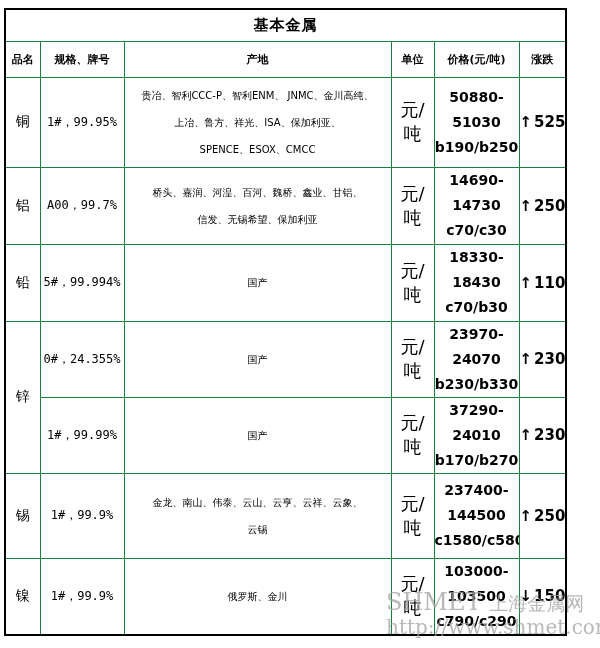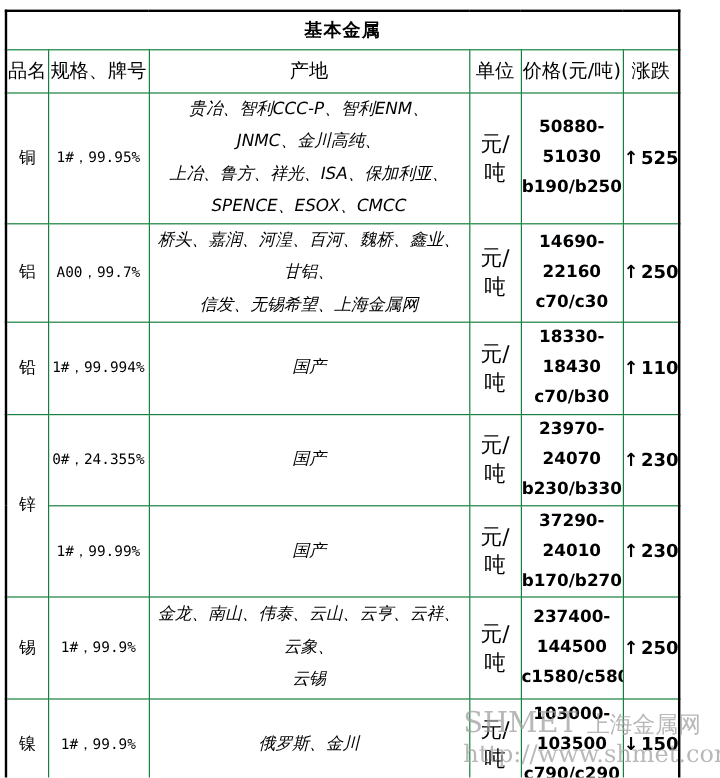--- a/index.html
+++ b/index.html
@@ -32,8 +32,8 @@
   }
   .head-row th {
     height: 36px;
-    font-size: 16px;
-    font-weight: normal;
+    font-size: 11px;
+    font-weight: bold;
   }
   .metal-cell { font-size: 14px; }
   .spec-cell  { font-size: 12px; font-family: "DejaVu Sans Mono", monospace; }

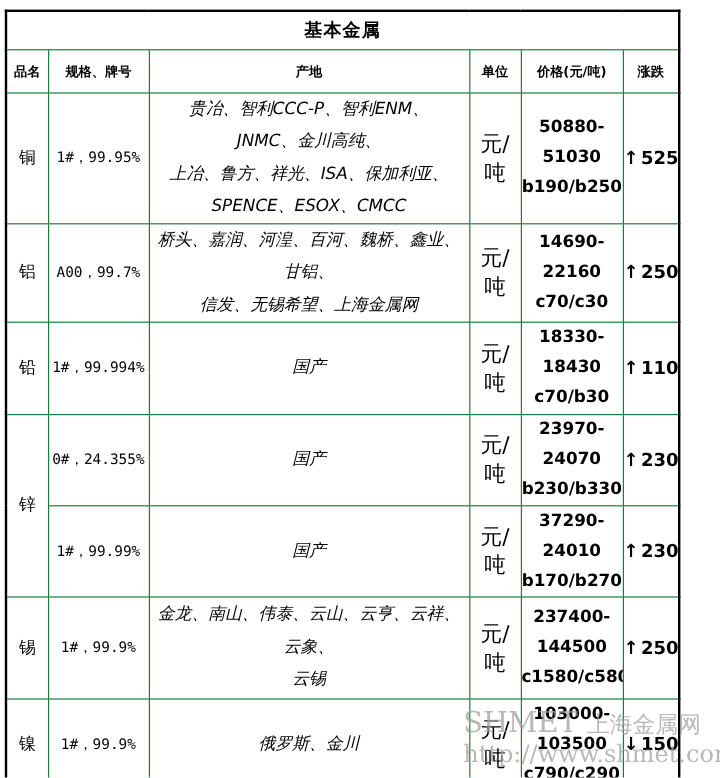--- a/index.html
+++ b/index.html
@@ -38,11 +38,10 @@
   .metal-cell { font-size: 14px; }
   .spec-cell  { font-size: 12px; font-family: "DejaVu Sans Mono", monospace; }
   .origin-cell {
-    font-size: 14px;
+    font-size: 10px;
     line-height: 27px;
     white-space: pre-line;
     padding: 0 6px;
-    font-style: italic;
   }
   .unit-cell { font-size: 18px; }
   .price-cell {

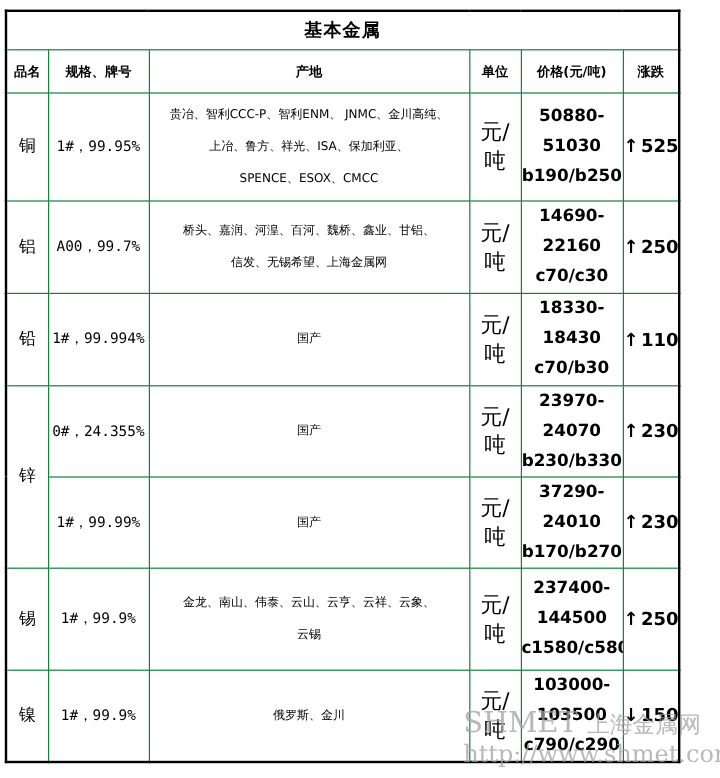--- a/index.html
+++ b/index.html
@@ -133,7 +133,7 @@
 信发、无锡希望、上海金属网</td>
       <td class="unit-cell">元/吨</td>
       <td class="price-cell">14690-
-22160
+14730
 c70/c30</td>
       <td class="change-cell"><span class="arrow">↑</span><span>250</span></td>
     </tr>

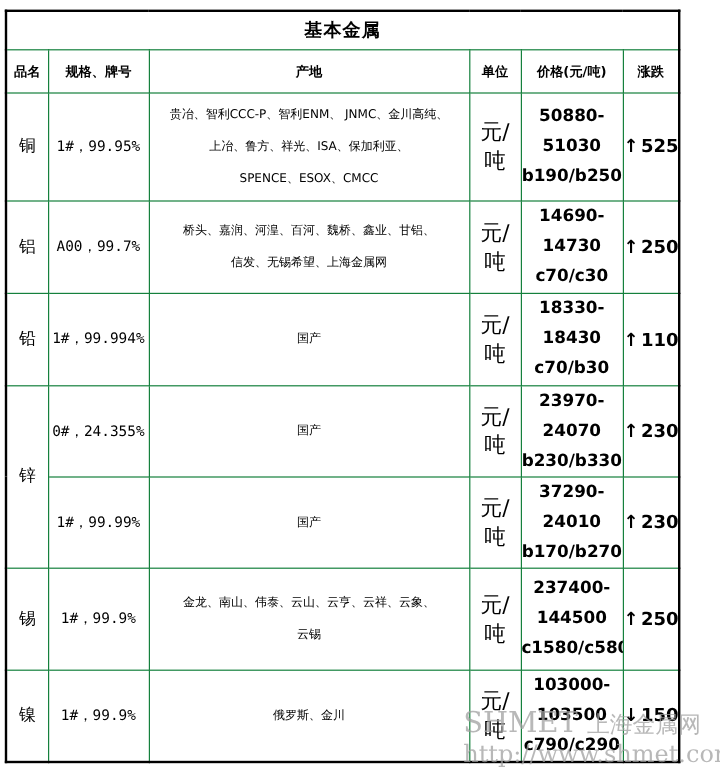--- a/index.html
+++ b/index.html
@@ -130,7 +130,7 @@
       <td class="metal-cell">铝</td>
       <td class="spec-cell">A00，99.7%</td>
       <td class="origin-cell">桥头、嘉润、河湟、百河、魏桥、鑫业、甘铝、
-信发、无锡希望、上海金属网</td>
+信发、无锡希望、保加利亚</td>
       <td class="unit-cell">元/吨</td>
       <td class="price-cell">14690-
 14730

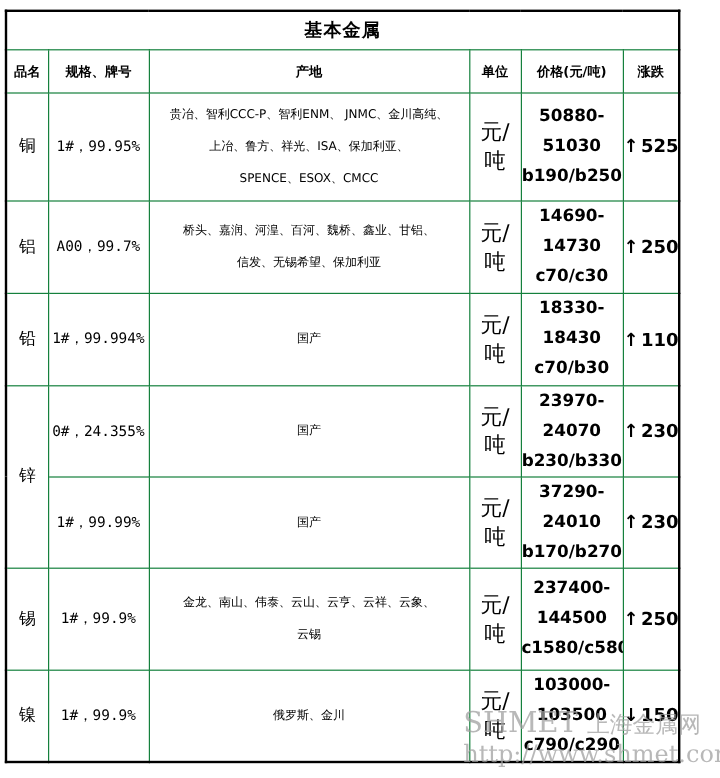--- a/index.html
+++ b/index.html
@@ -140,7 +140,7 @@
 
     <tr class="r-lead">
       <td class="metal-cell">铅</td>
-      <td class="spec-cell">1#，99.994%</td>
+      <td class="spec-cell">5#，99.994%</td>
       <td class="origin-cell">国产</td>
       <td class="unit-cell">元/吨</td>
       <td class="price-cell">18330-

